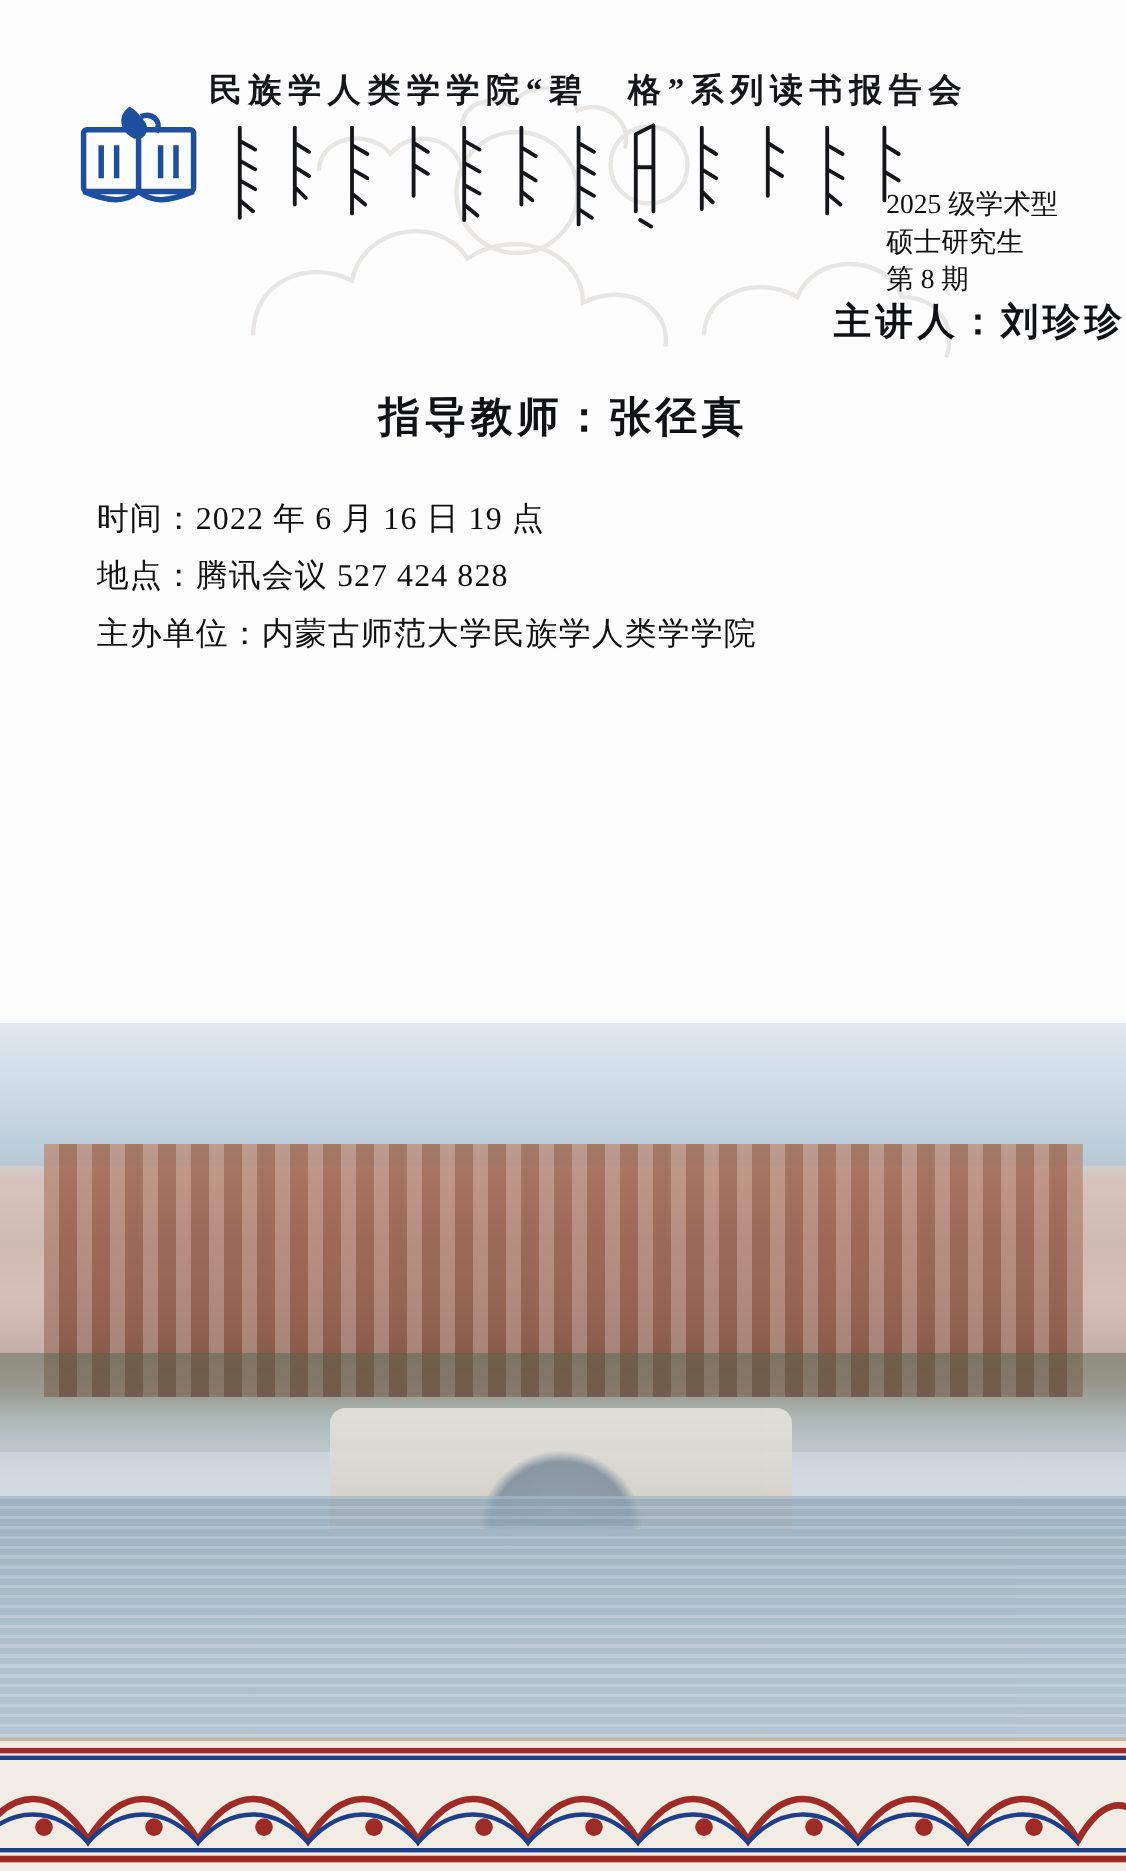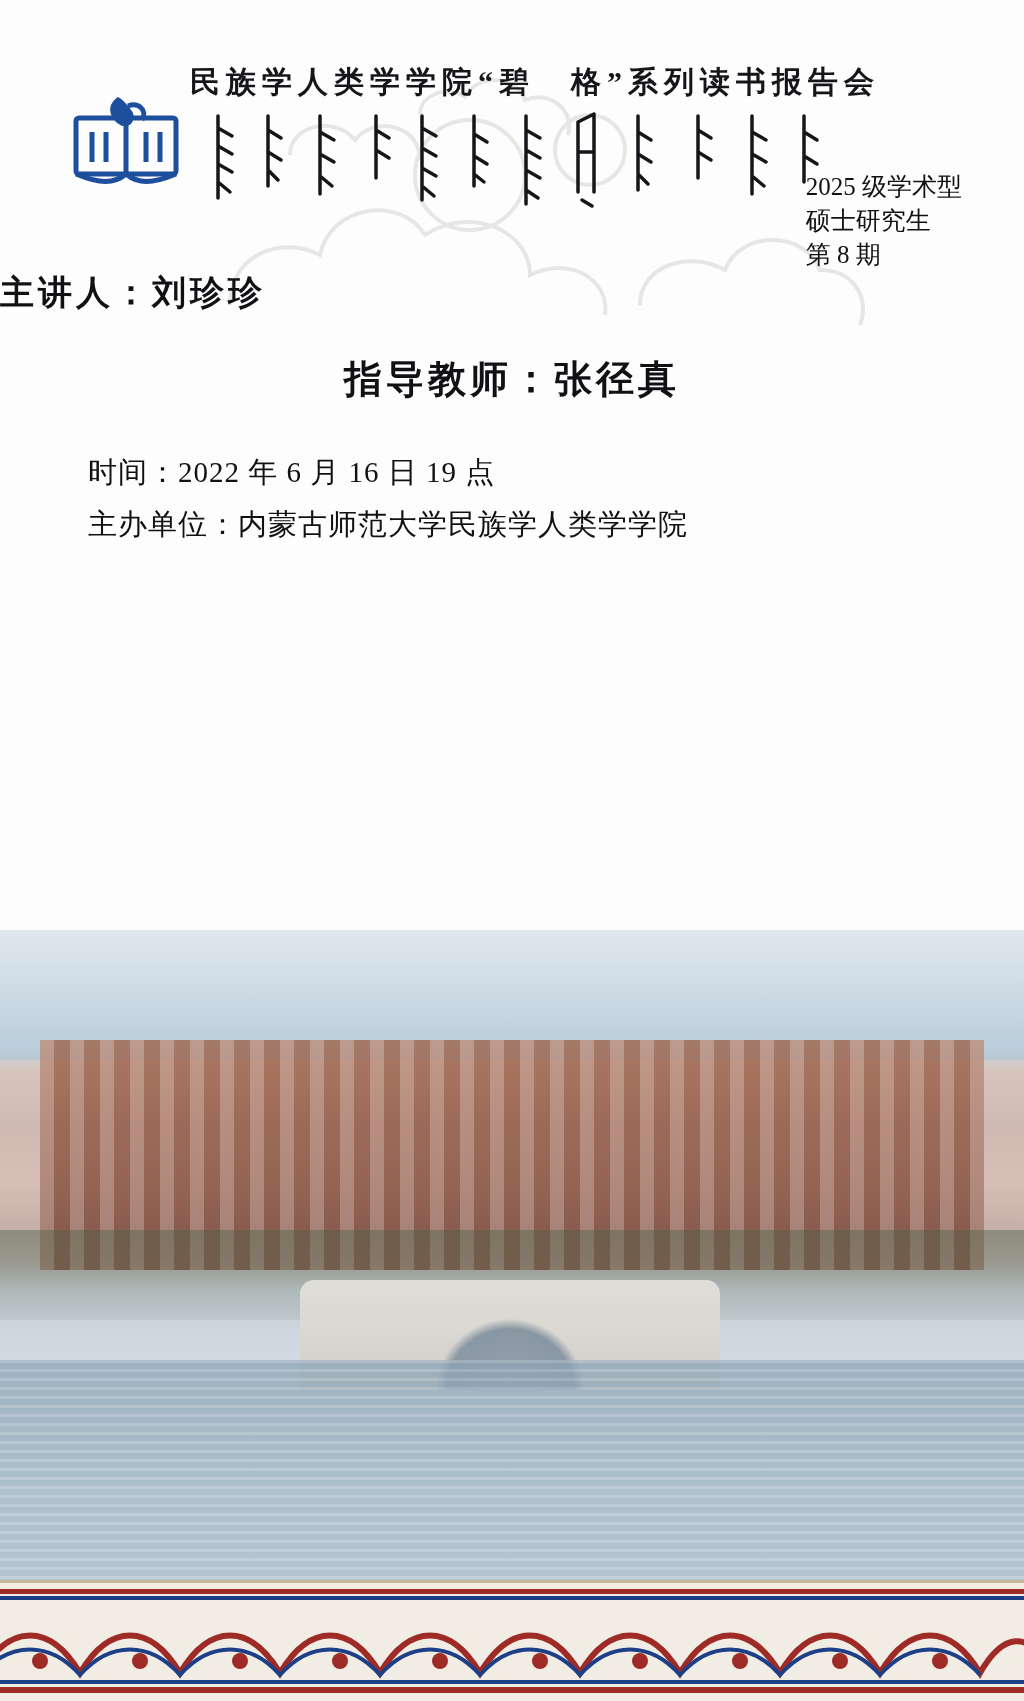--- a/index.html
+++ b/index.html
@@ -169,7 +169,7 @@
   }
   .title-sub {
     margin-top: 30px;
-    text-align: left;
+    text-align: right;
     font-size: 34px;
     font-weight: 700;
     letter-spacing: 4px;

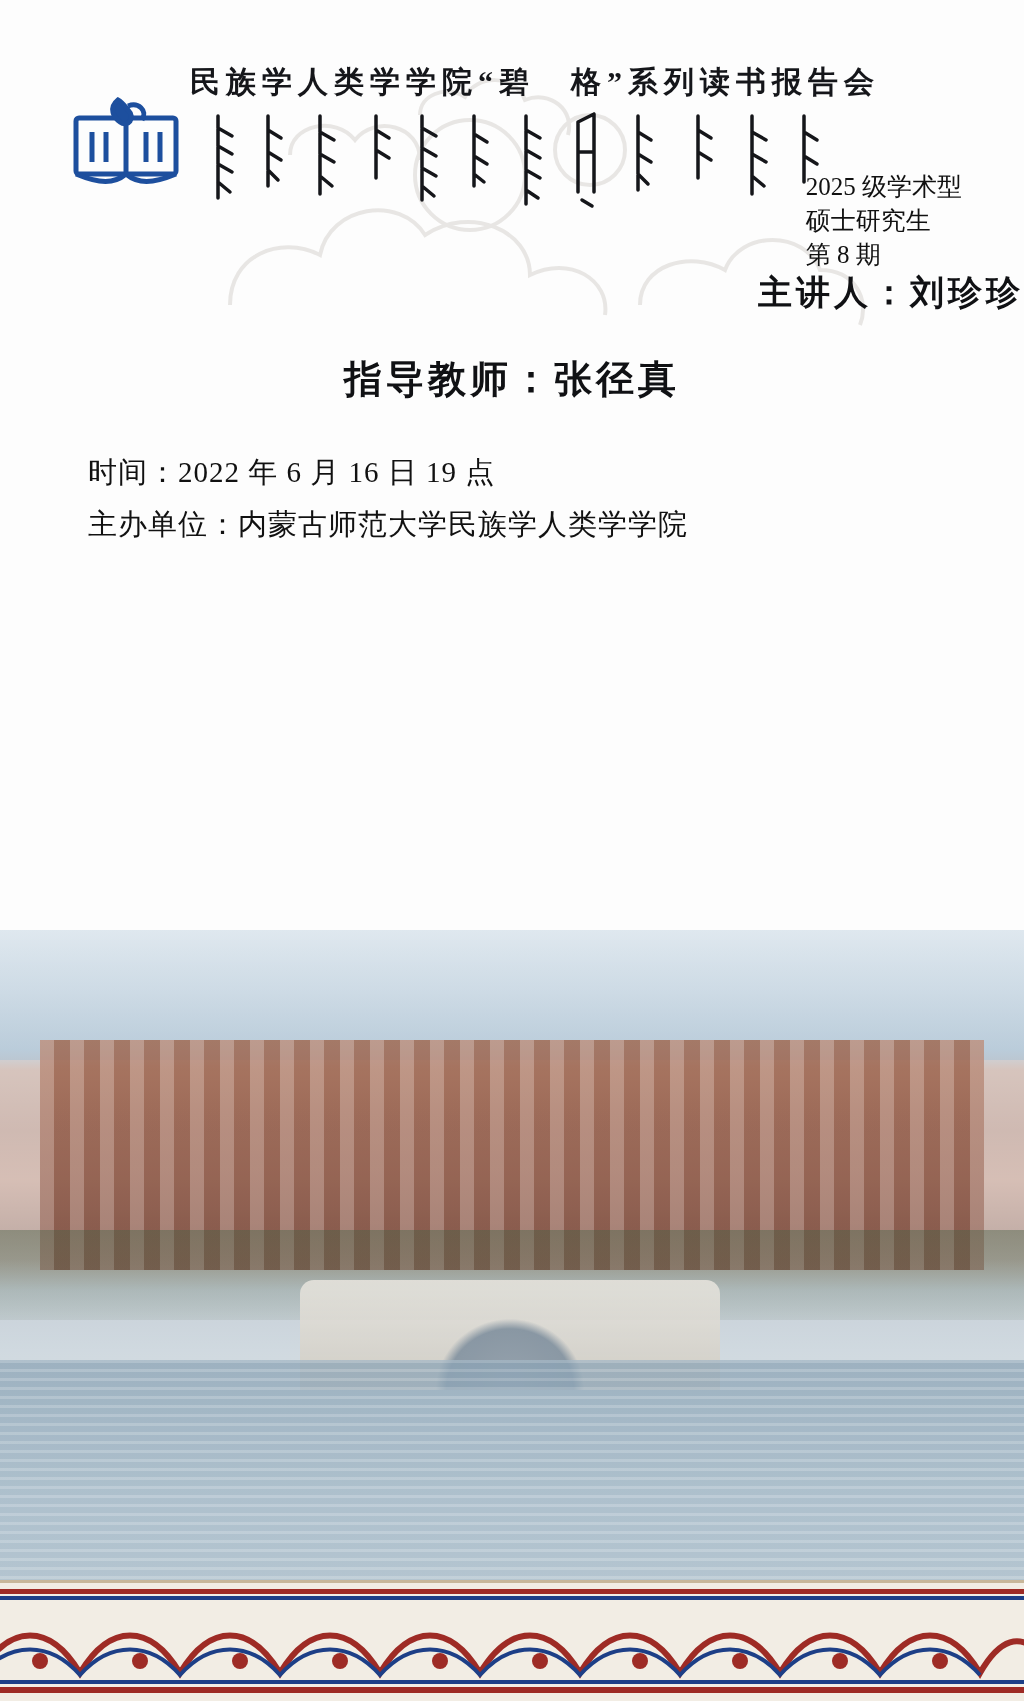--- a/index.html
+++ b/index.html
@@ -308,6 +308,7 @@
 
     <div class="info">
       <div>时间：2022 年 6 月 16 日 19 点</div>
+      <div>地点：腾讯会议 527 424 828</div>
       <div>主办单位：内蒙古师范大学民族学人类学学院</div>
     </div>
 

